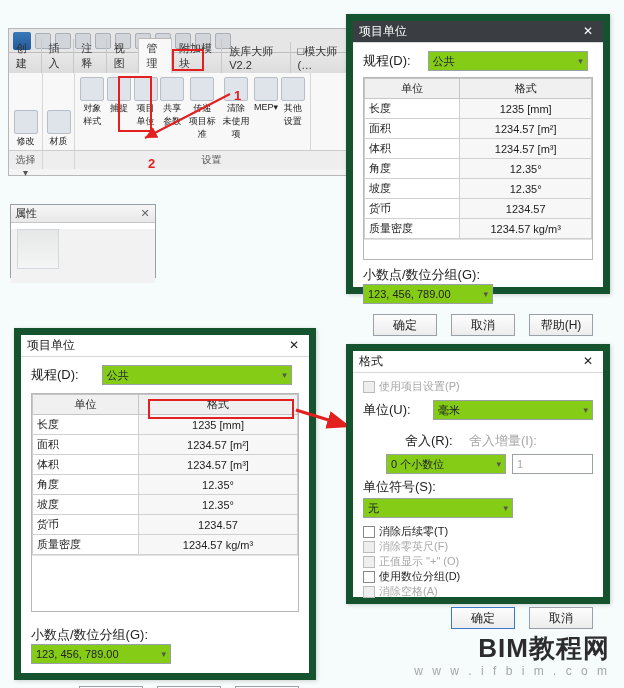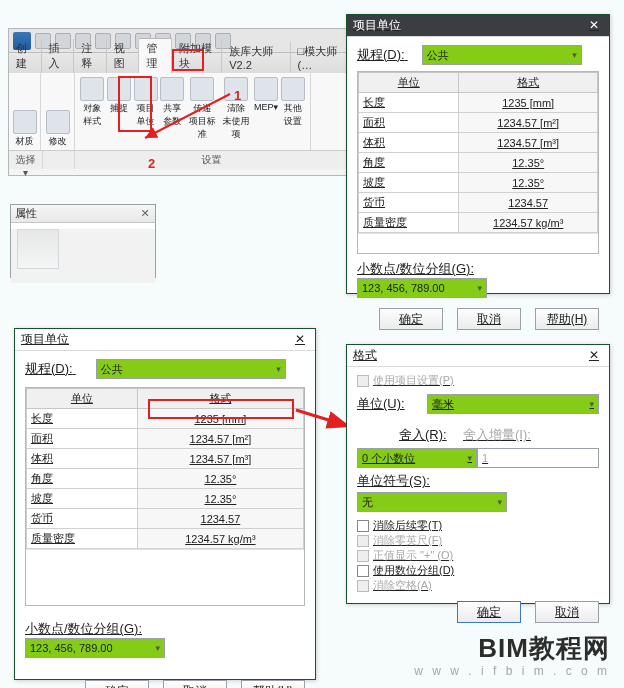--- a/index.html
+++ b/index.html
@@ -27,7 +27,7 @@
 .props-body { background: #f2f2f2; height: 54px; }
 .pthumb { width: 42px; height: 40px; margin: 6px; background: linear-gradient(#e6e8e8,#f4f5f5); border: 1px solid #d4d8dc; }
 
-.dlg { position: absolute; background: #fff; border: 1px solid #14532d; box-shadow: 1px 1px 4px rgba(0,0,0,0.18); text-decoration: underline; }
+.dlg { position: absolute; background: #fff; border: 7px solid #14532d; box-shadow: 1px 1px 4px rgba(0,0,0,0.18); }
 .dlg .tbar { height: 22px; background: #fff; border-bottom: 1px solid #d8d8d8; display: flex; align-items: center; justify-content: space-between; padding: 0 6px; font-size: 12px; }
 .dlg .tbar.dark { background: #3a3e42; color: #fff; }
 .dlg .xbtn { width: 18px; height: 18px; text-align: center; line-height: 16px; }

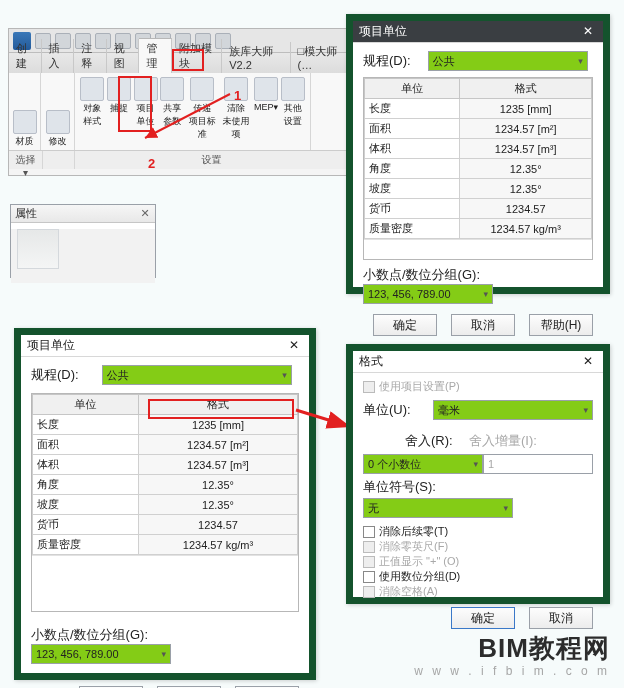--- a/index.html
+++ b/index.html
@@ -85,16 +85,16 @@
     <div class="tab">□模大师(…</div>
   </div>
   <div class="ribgroups">
+    <div class="ribgroup" style="width:34px">
+      <div class="bigbtn">
+          <div class="ico"></div>
+          <span>修改</span>
+        </div>
+    </div>
     <div class="ribgroup" style="width:32px">
       <div class="bigbtn">
           <div class="ico"></div>
           <span>材质</span>
-        </div>
-    </div>
-    <div class="ribgroup" style="width:34px">
-      <div class="bigbtn">
-          <div class="ico"></div>
-          <span>修改</span>
         </div>
     </div>
     <div class="ribgroup" style="width:236px;flex-direction:row;gap:0;align-items:flex-start;padding-top:4px;">

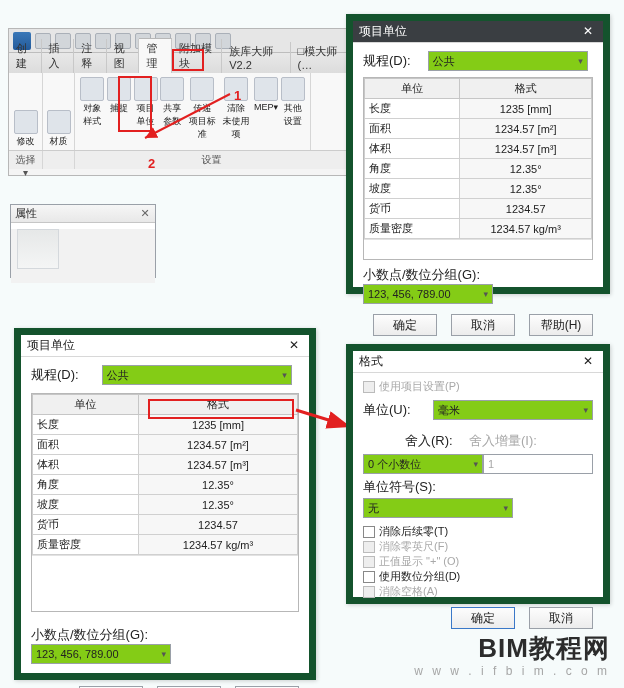--- a/index.html
+++ b/index.html
@@ -320,7 +320,7 @@
       <span style="width:64px" class="label">舍入(R):</span>
       <span style="flex:1" class="label muted">舍入增量(I):</span>
     </div>
-    <div style="display:flex;align-items:center;margin-bottom:4px;">
+    <div style="display:flex;align-items:center;margin-bottom:4px;gap:6px;margin-left:23px;">
       <span class="combo" style="width:110px">
           <span>0 个小数位</span>
           <span class="arr">▾</span>

